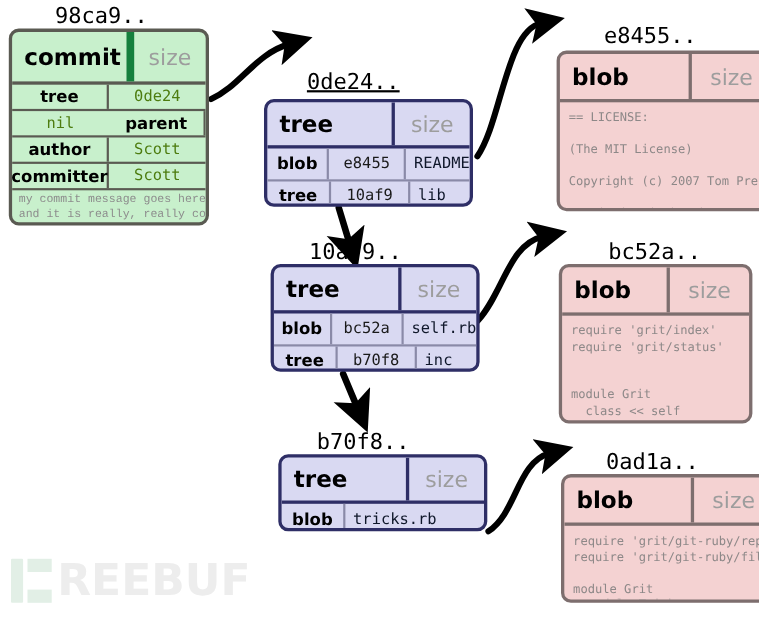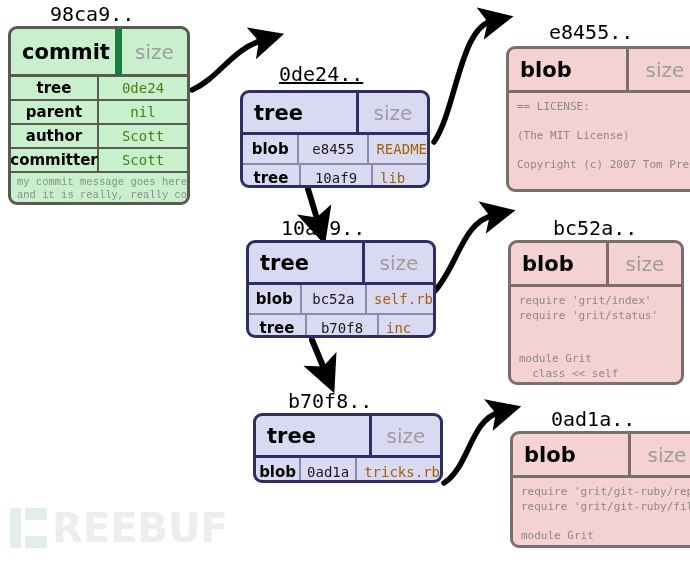--- a/index.html
+++ b/index.html
@@ -261,8 +261,8 @@
         <div class="cell value">0de24</div>
       </div>
       <div class="row">
+        <div class="cell value">nil</div>
         <div class="cell label">parent</div>
-        <div class="cell value">nil</div>
       </div>
       <div class="row">
         <div class="cell label">author</div>

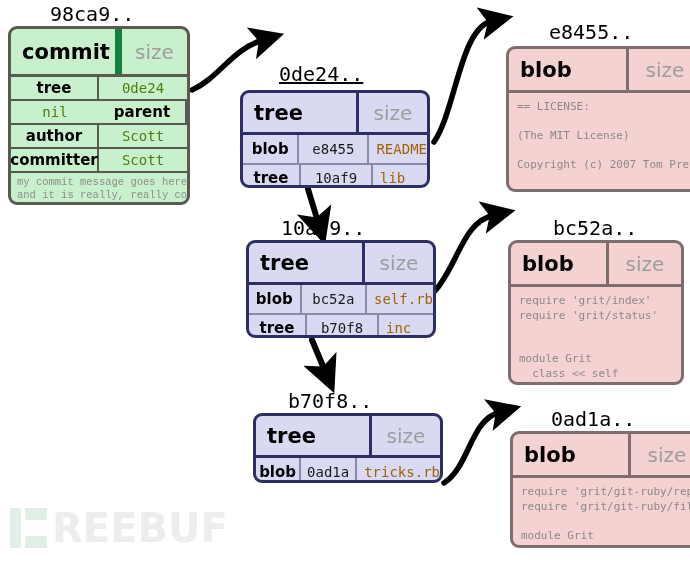--- a/index.html
+++ b/index.html
@@ -179,7 +179,7 @@
     padding-left: 7px;
     font-family: "DejaVu Sans Mono", monospace;
     font-size: 14px;
-    color: #a16207;
+    color: #0f172a;
   }
 
   

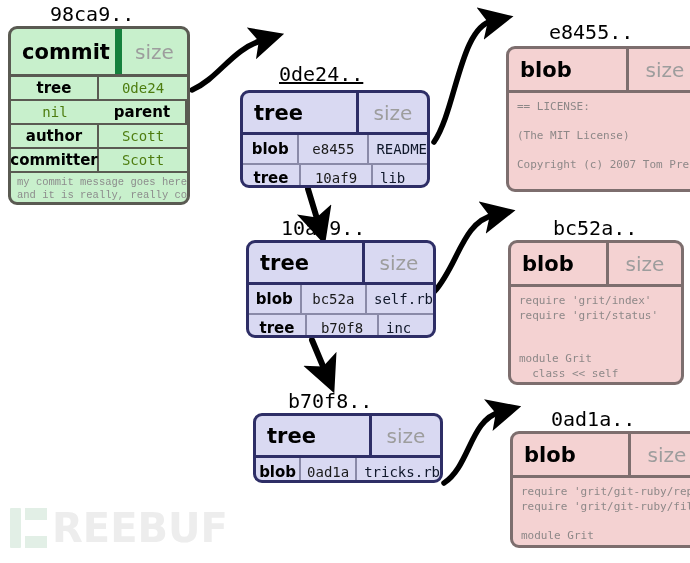--- a/index.html
+++ b/index.html
@@ -329,7 +329,6 @@
     <div class="rows">
       <div class="row">
         <div class="cell c1">blob</div>
-        <div class="cell c2">0ad1a</div>
         <div class="cell c3">tricks.rb</div>
       </div>
     </div>

